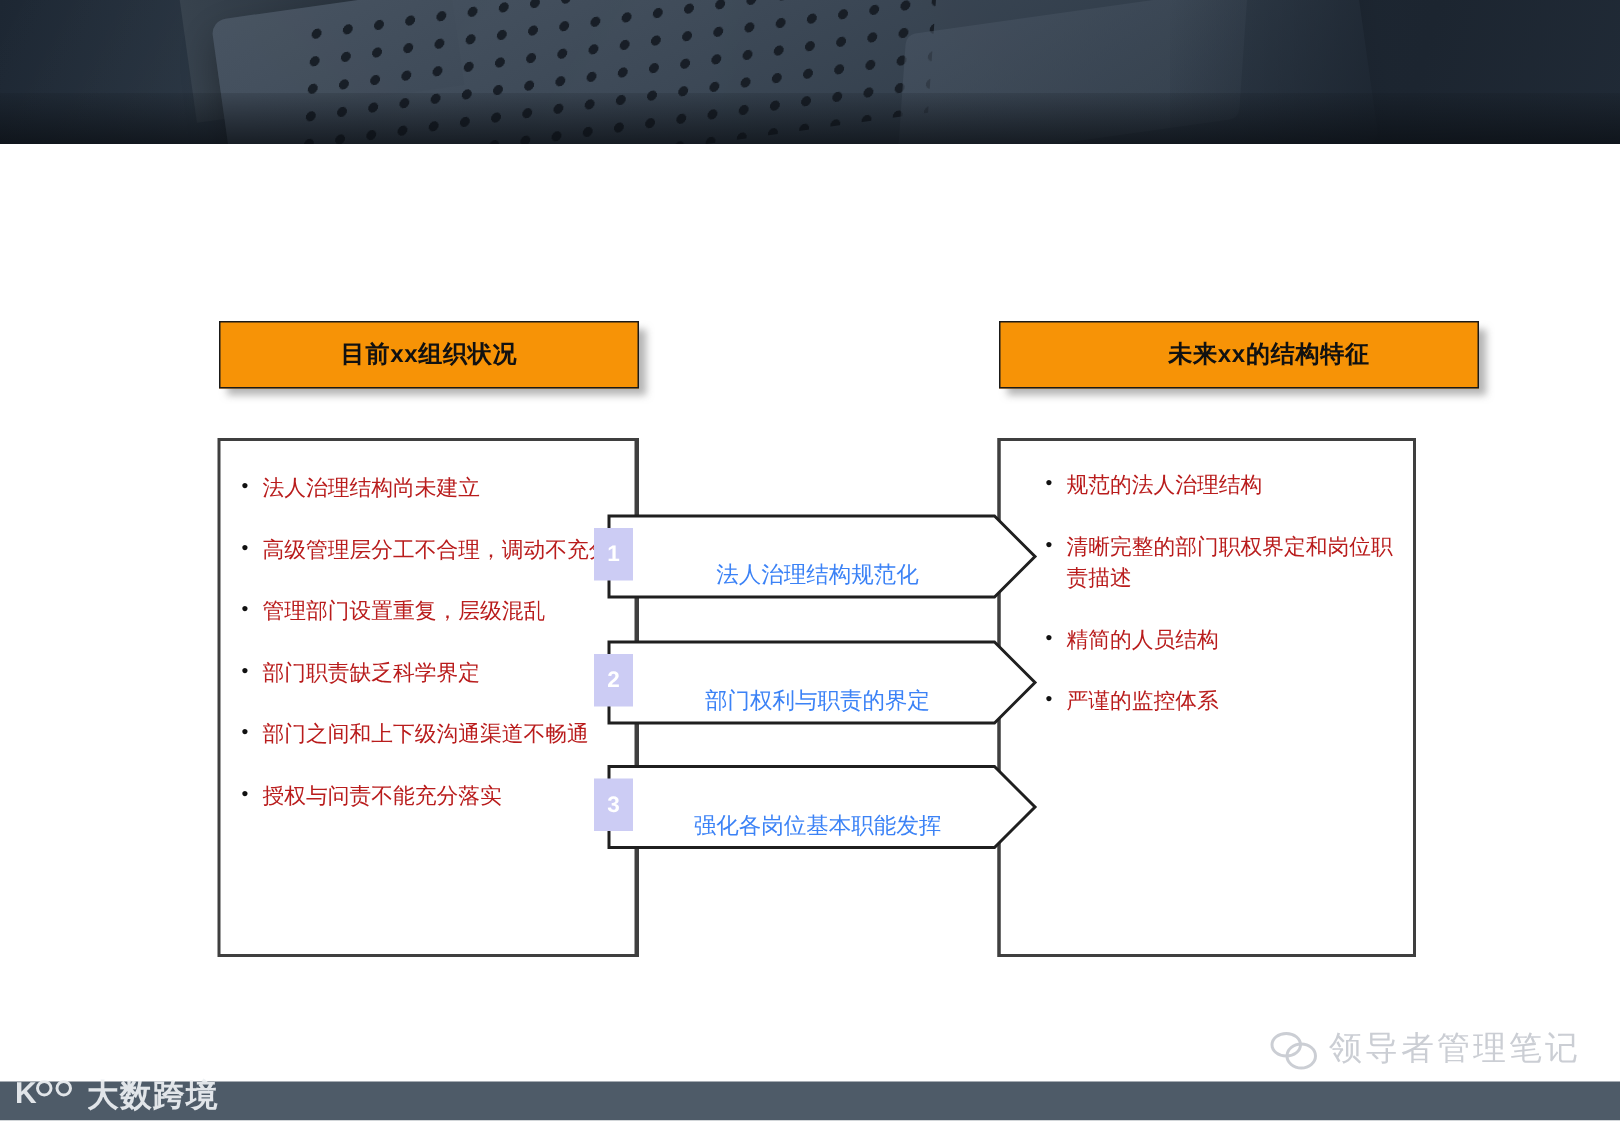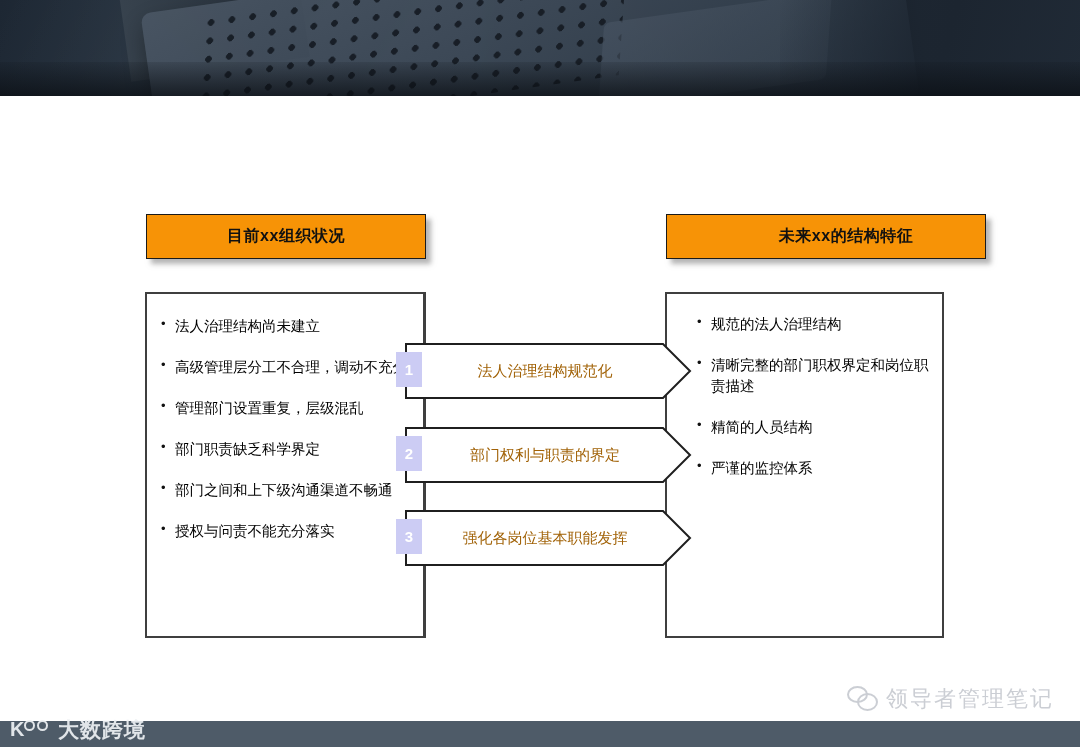--- a/index.html
+++ b/index.html
@@ -119,7 +119,7 @@
     margin-bottom: 20px;
     font-size: 14.5px;
     line-height: 1.45;
-    color: #000000;
+    color: #b91c1c;
   }
   .bullets li::before {
     content: "\2022";

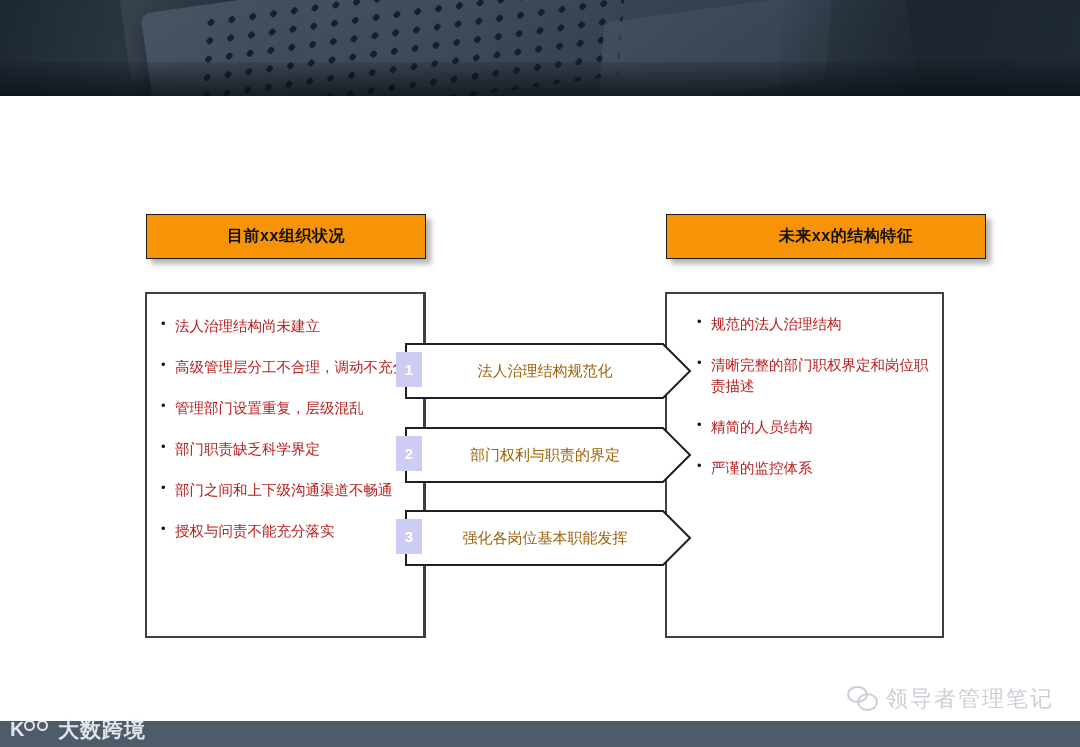--- a/index.html
+++ b/index.html
@@ -161,13 +161,13 @@
   }
   .arrowRow .atext {
     position: absolute;
-    left: 24px; top: 0;
+    left: 24px; top: 12px;
     width: 232px; height: 56px;
     display: flex;
     align-items: center;
     justify-content: center;
     font-size: 15px;
-    color: #a16207;
+    color: #3b82f6;
     z-index: 2;
   }
 

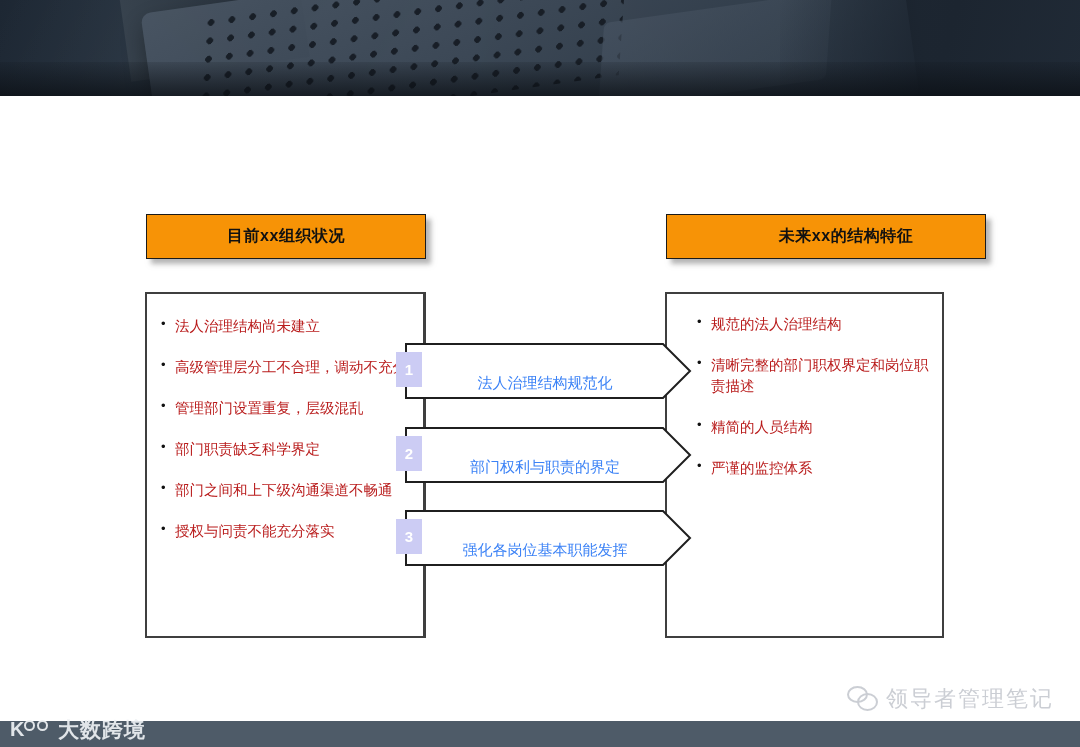--- a/index.html
+++ b/index.html
@@ -184,7 +184,7 @@
     right: 26px;
     top: 684px;
     display: flex;
-    align-items: center;
+    align-items: flex-end;
     gap: 9px;
     color: #c9ccd2;
     font-size: 22px;

